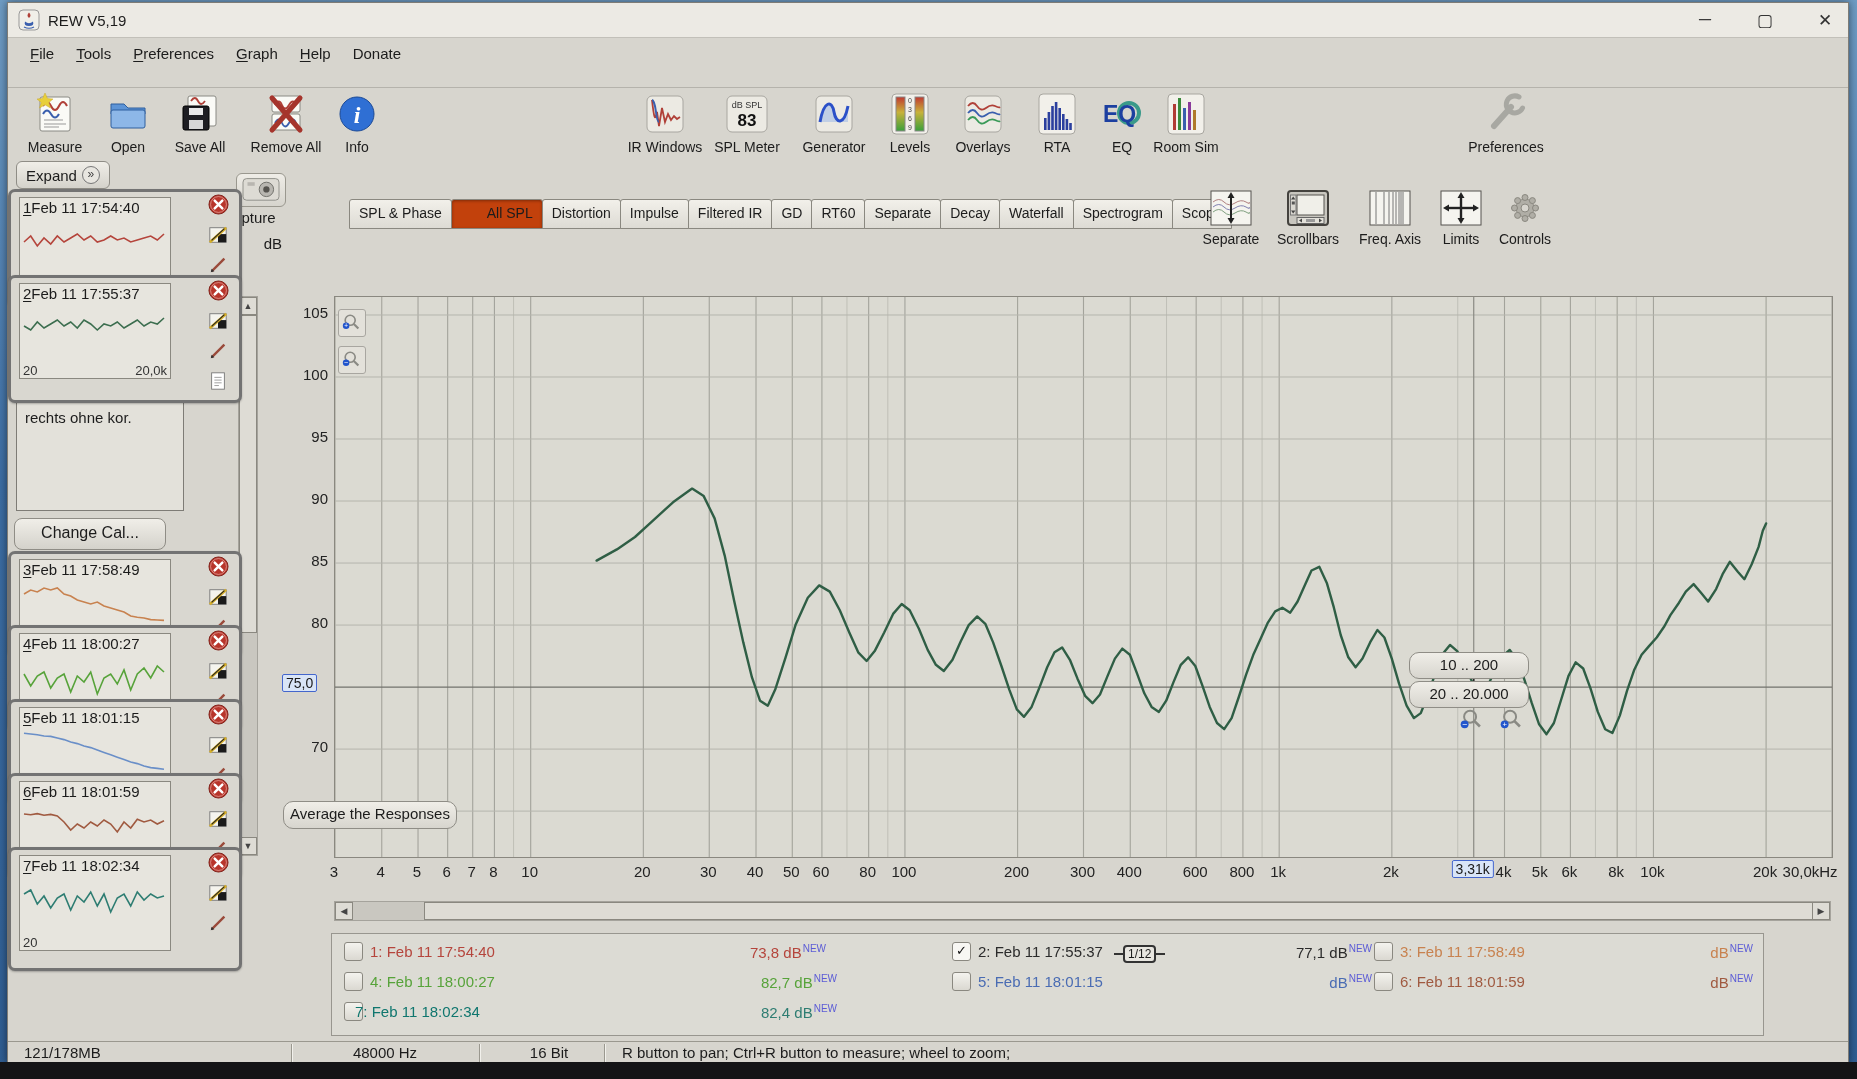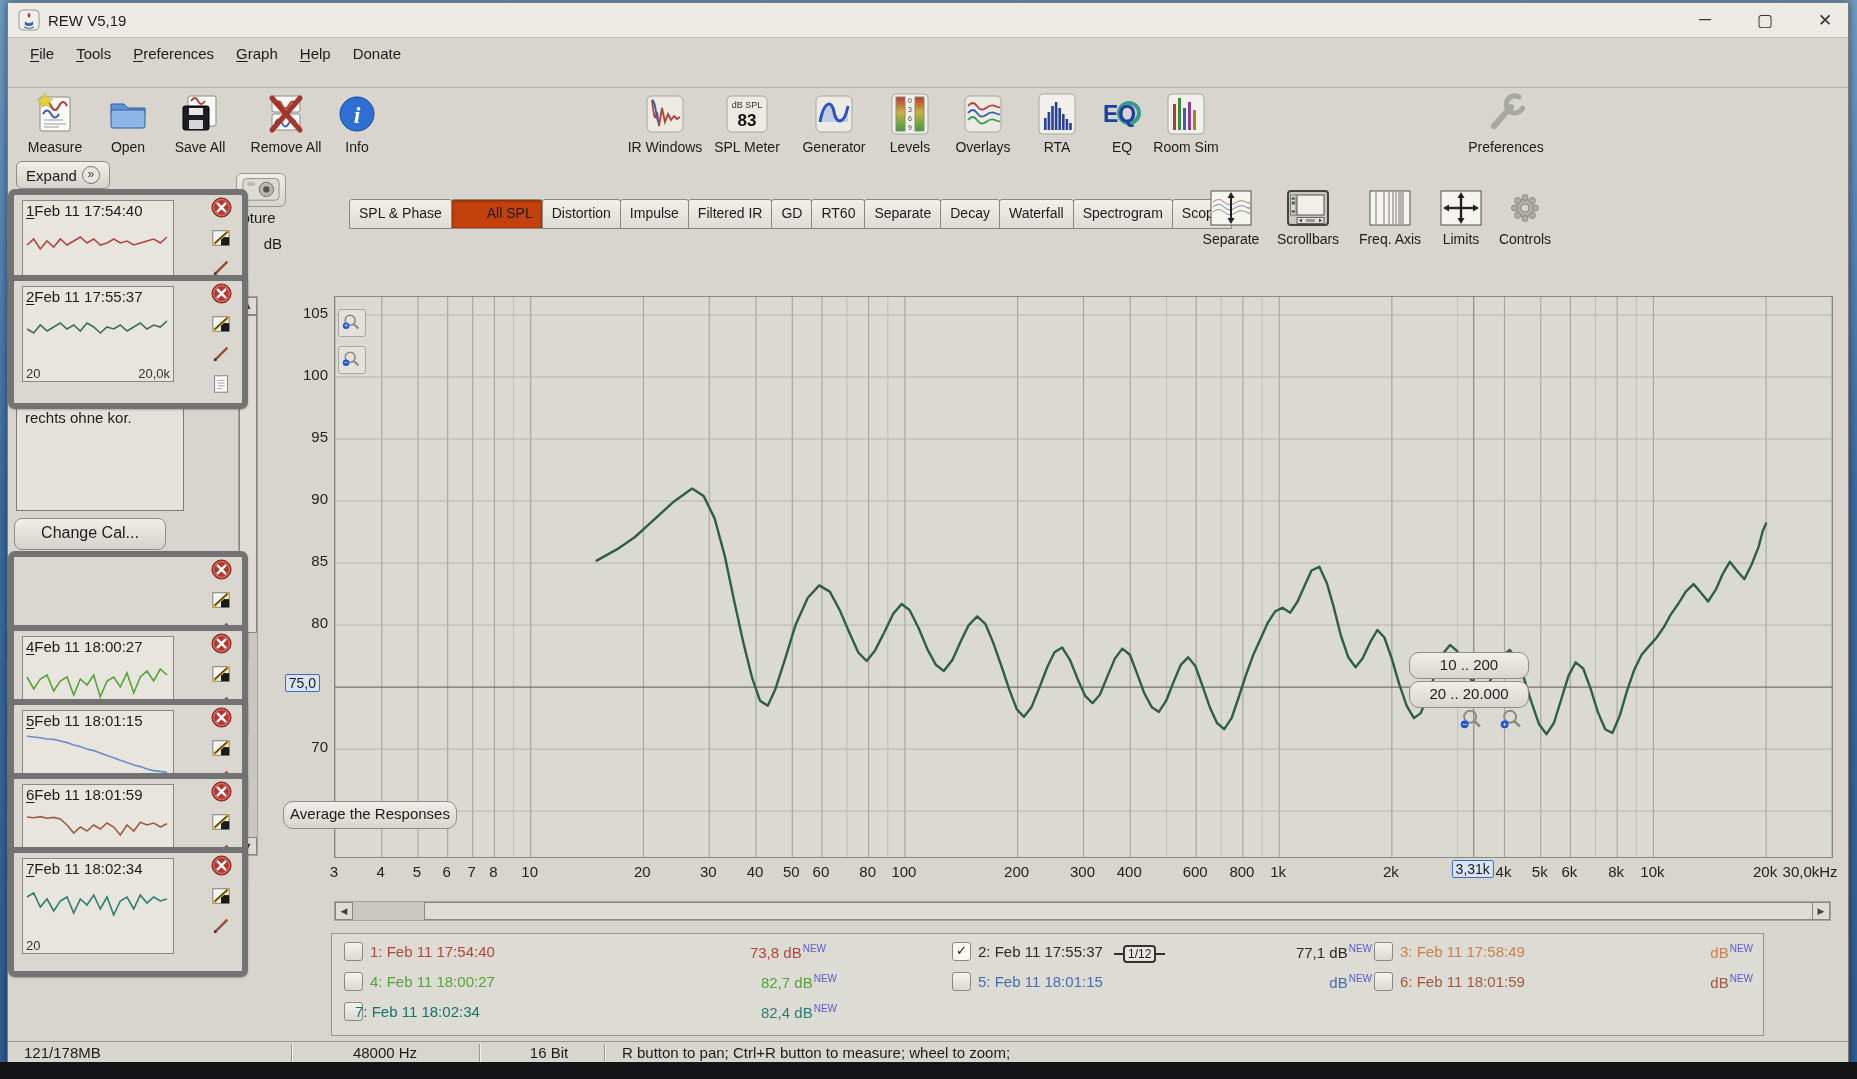--- a/index.html
+++ b/index.html
@@ -22,7 +22,7 @@
   .sidebar{position:absolute;left:0;top:153px;width:192px;height:890px;}
   .expand-btn{position:absolute;left:8px;top:5px;width:92px;height:26px;border:1px solid #8f8d86;border-radius:6px;background:linear-gradient(#f0eee8,#d4d2cb);font-size:15px;display:flex;align-items:center;justify-content:center;gap:5px;}
   .expand-circ{width:16px;height:16px;border:1px solid #777;border-radius:50%;font-size:12px;line-height:14px;text-align:center;color:#444;background:#e8e6e0;}
-  .meas-panel{position:absolute;left:0;width:228px;background:#d9d7d0;border:6px solid #737373;border-radius:7px;box-shadow:0 1px 2px rgba(0,0,0,.25);}
+  .meas-panel{position:absolute;left:0;width:228px;background:#d9d7d0;border:3px solid #737373;border-radius:7px;box-shadow:0 1px 2px rgba(0,0,0,.25);}
   .thumb{position:absolute;left:8px;top:5px;width:150px;background:#e7e5de;border:1px solid #8a8880;}
   .thumb .ttitle{font-size:15px;padding:1px 2px 0 3px;white-space:nowrap;overflow:hidden;}
   .thumb .xlabs{position:absolute;bottom:0;left:3px;right:3px;display:flex;justify-content:space-between;font-size:13px;color:#333;}

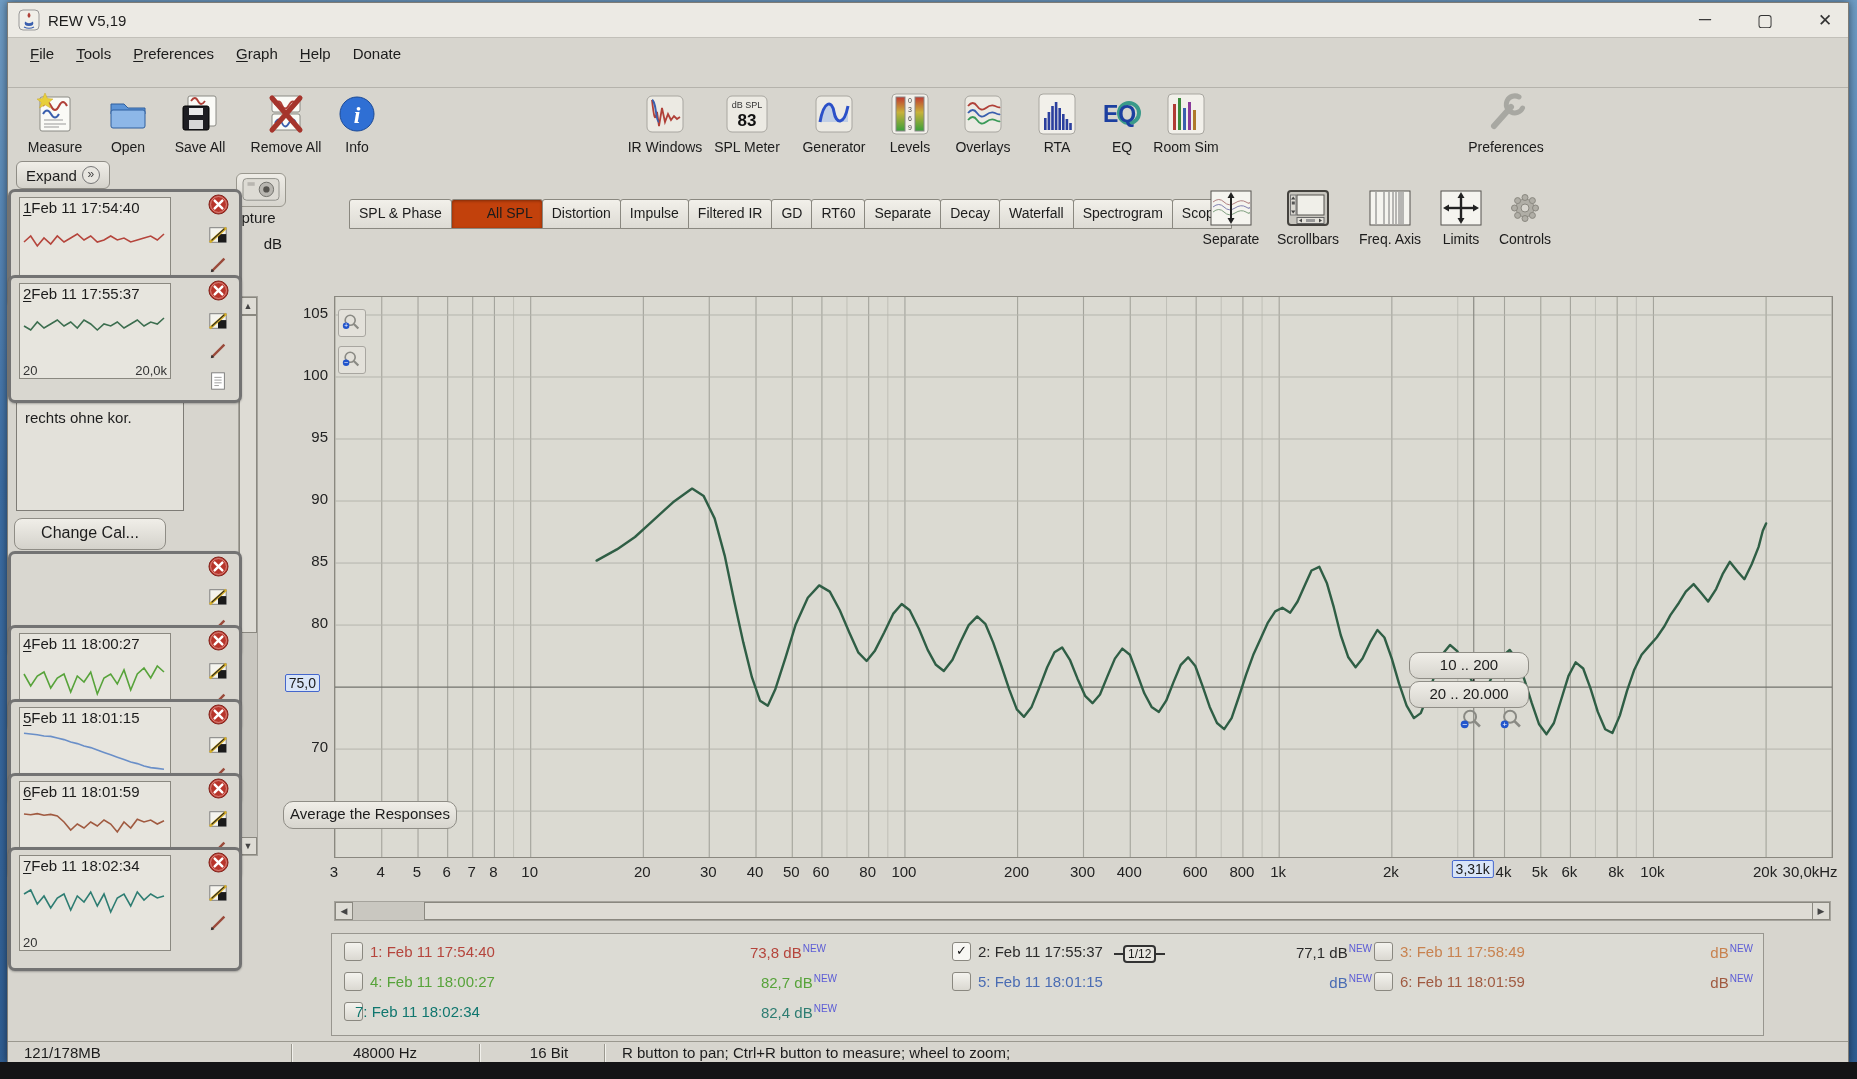--- a/index.html
+++ b/index.html
@@ -337,6 +337,16 @@
           </div>
         </div>
         <div class="meas-panel" style="top: 395px; height: 100px; z-index: 12;">
+          <div class="thumb" style="height: 86px;">
+            <div class="ttitle"><u>3</u>Feb 11 17:58:49</div>
+            <svg viewBox="0 0 140 46" width="144" height="46" style="display: block; margin: 0px 2px;">
+              <polyline points="0.0,16.0 6.7,12.0 13.3,14.0 20.0,10.0 26.7,12.0 33.3,10.0 40.0,16.0 46.7,18.0 53.3,22.0 60.0,24.0 66.7,26.0 73.3,24.0 80.0,28.0 86.7,30.0 93.3,32.0 100.0,34.0 106.7,38.0 113.3,39.2 120.0,40.0 126.7,41.6 133.3,42.0 140.0,42.4" fill="none" stroke="#c8824f" stroke-width="1.6"></polyline>
+            </svg>
+            <div class="xlabs">
+              <span>20</span>
+              <span></span>
+            </div>
+          </div>
           <div class="icon-col">
             <span><svg viewBox="0 0 22 22" width="21" height="21">
                 <circle cx="11" cy="11" r="10" fill="#b8352b" stroke="#7e1f18"></circle>

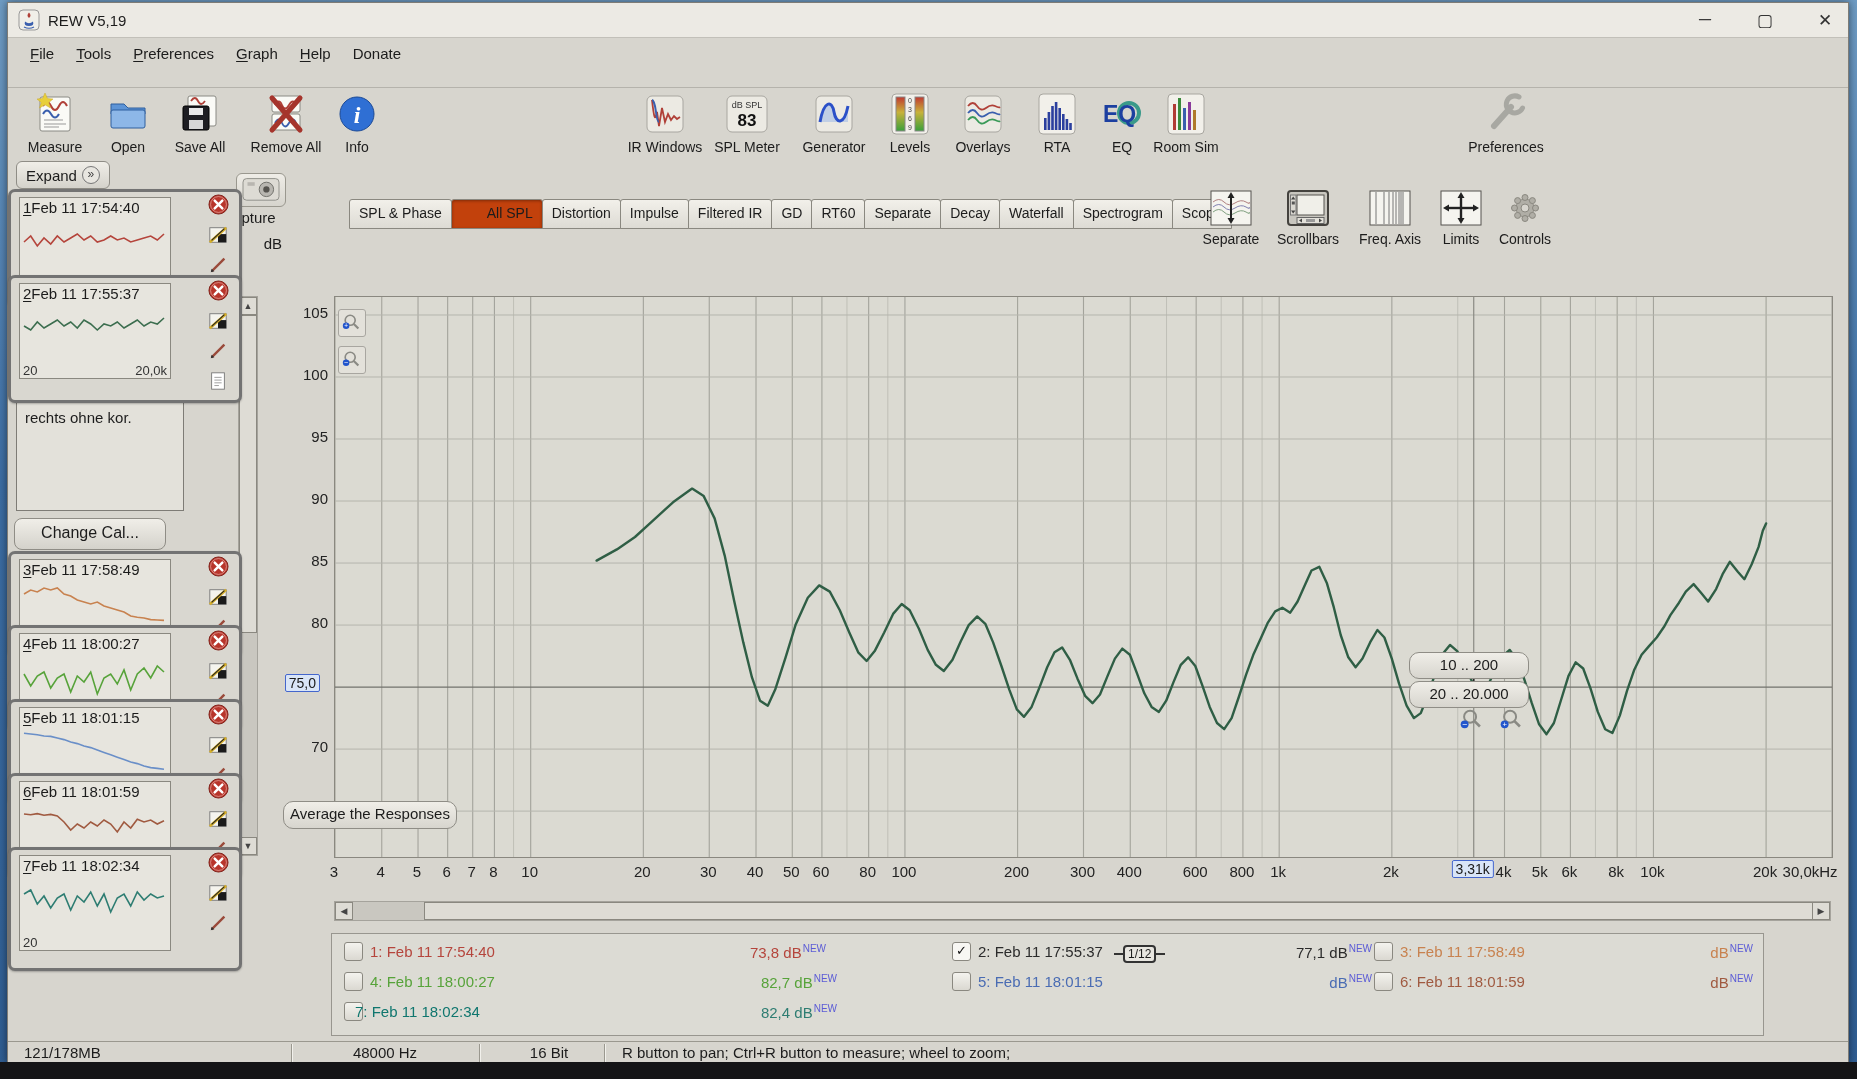--- a/index.html
+++ b/index.html
@@ -44,7 +44,7 @@
   .plotbox{position:absolute;left:326px;top:293px;width:1497px;height:560px;background:#dbdad2;border:1px solid #8a8880;box-sizing:content-box;}
   .ylab{position:absolute;left:276px;width:44px;text-align:right;font-size:15px;color:#222;}
   .cursorbox{background:#d9e5f7;border:1px solid #4466cc;border-radius:2px;padding:0 3px;font-size:14px;color:#1a1a1a;}
-  .ycursor{position:absolute;left:266px;text-align:right;}
+  .ycursor{position:absolute;left:274px;}
   .xlab{position:absolute;font-size:15px;color:#222;white-space:nowrap;}
   .xcursor{position:absolute;z-index:5;}
   .hscroll{position:absolute;left:326px;top:898px;width:1497px;height:20px;background:#c9c7c0;border:1px solid #a5a39c;box-sizing:border-box;}

